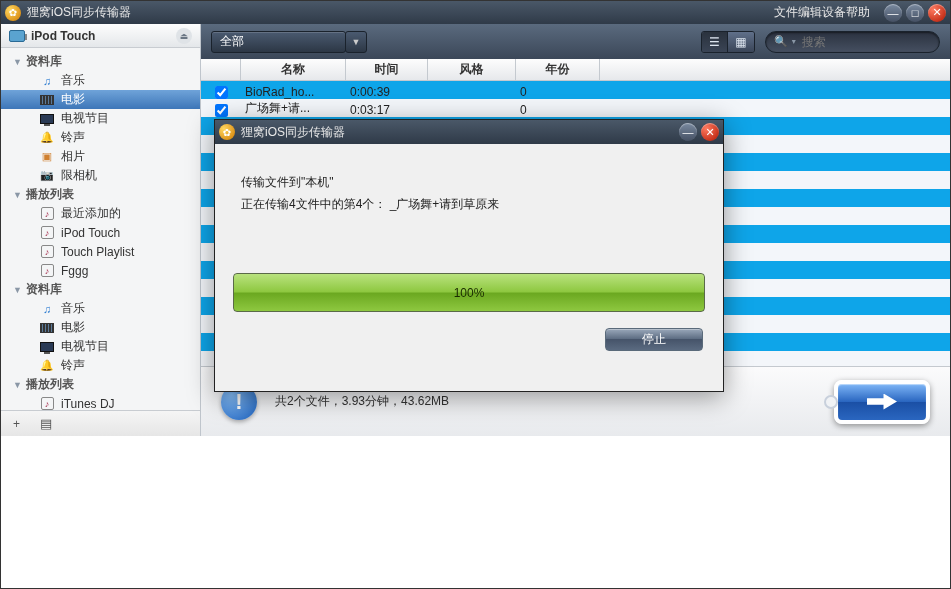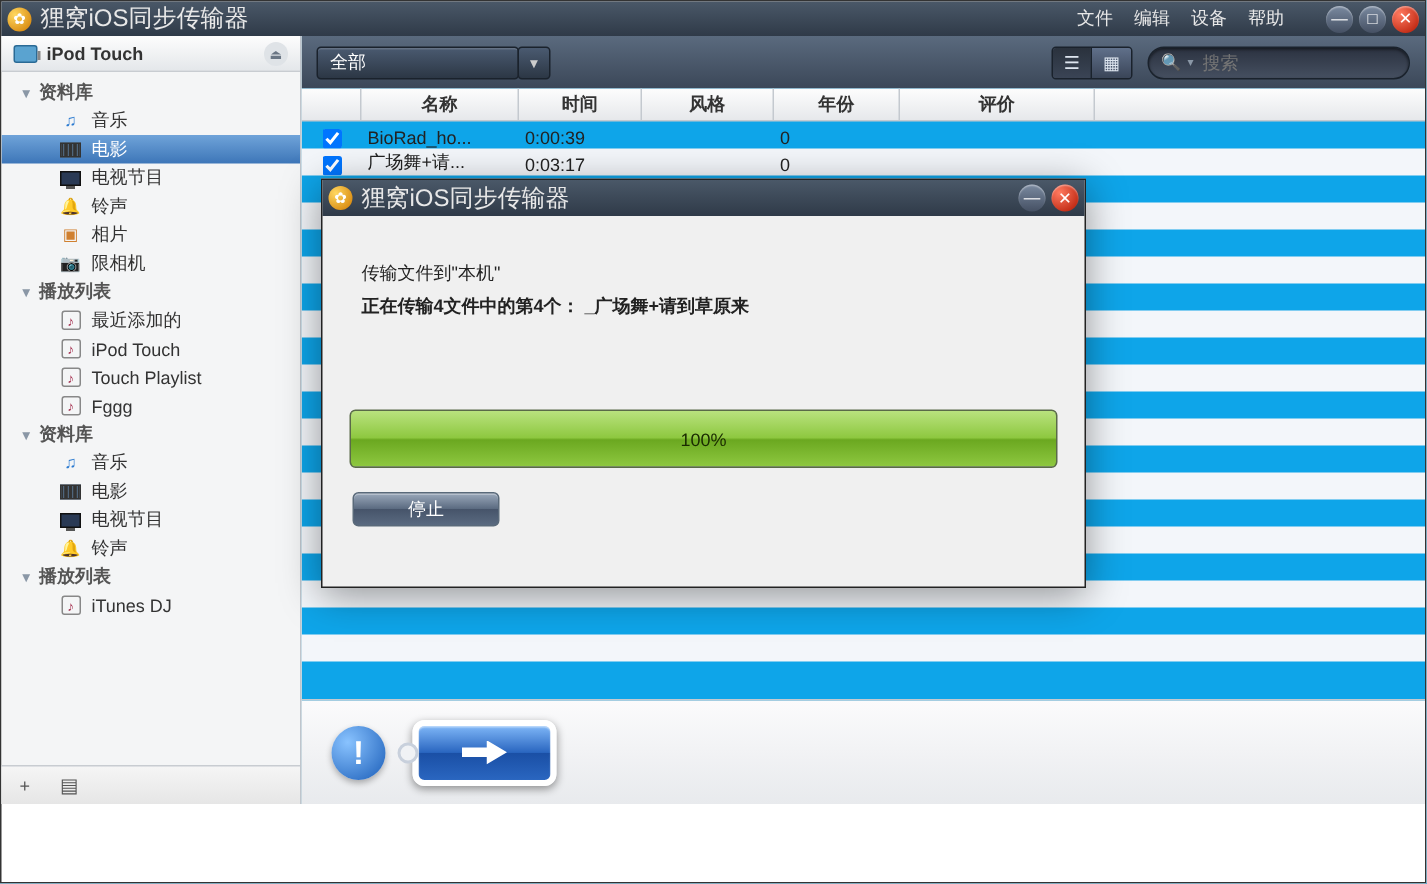--- a/index.html
+++ b/index.html
@@ -7,7 +7,7 @@
   .app{width:951px;height:589px;position:relative;background:#fff;border:1px solid #333}
   .titlebar{height:23px;background:linear-gradient(to bottom,#4a5868,#2f3a48);display:flex;align-items:center;padding:0 4px;color:#fff}
   .titlebar .logo{width:16px;height:16px;border-radius:50%;background:radial-gradient(circle at 30% 30%,#ffd760,#d07a00);margin-right:6px;display:flex;align-items:center;justify-content:center;font-size:10px}
-  .titlebar .title{flex:1;color:#e8e8e8;font-size:16px}
+  .titlebar .title{flex:1;color:#e8e8e8;font-size:12px}
   .menus{display:flex;gap:14px;margin-right:28px}
   .menus span{color:#e8e8e8;cursor:pointer}
   .winbtns{display:flex;gap:4px}

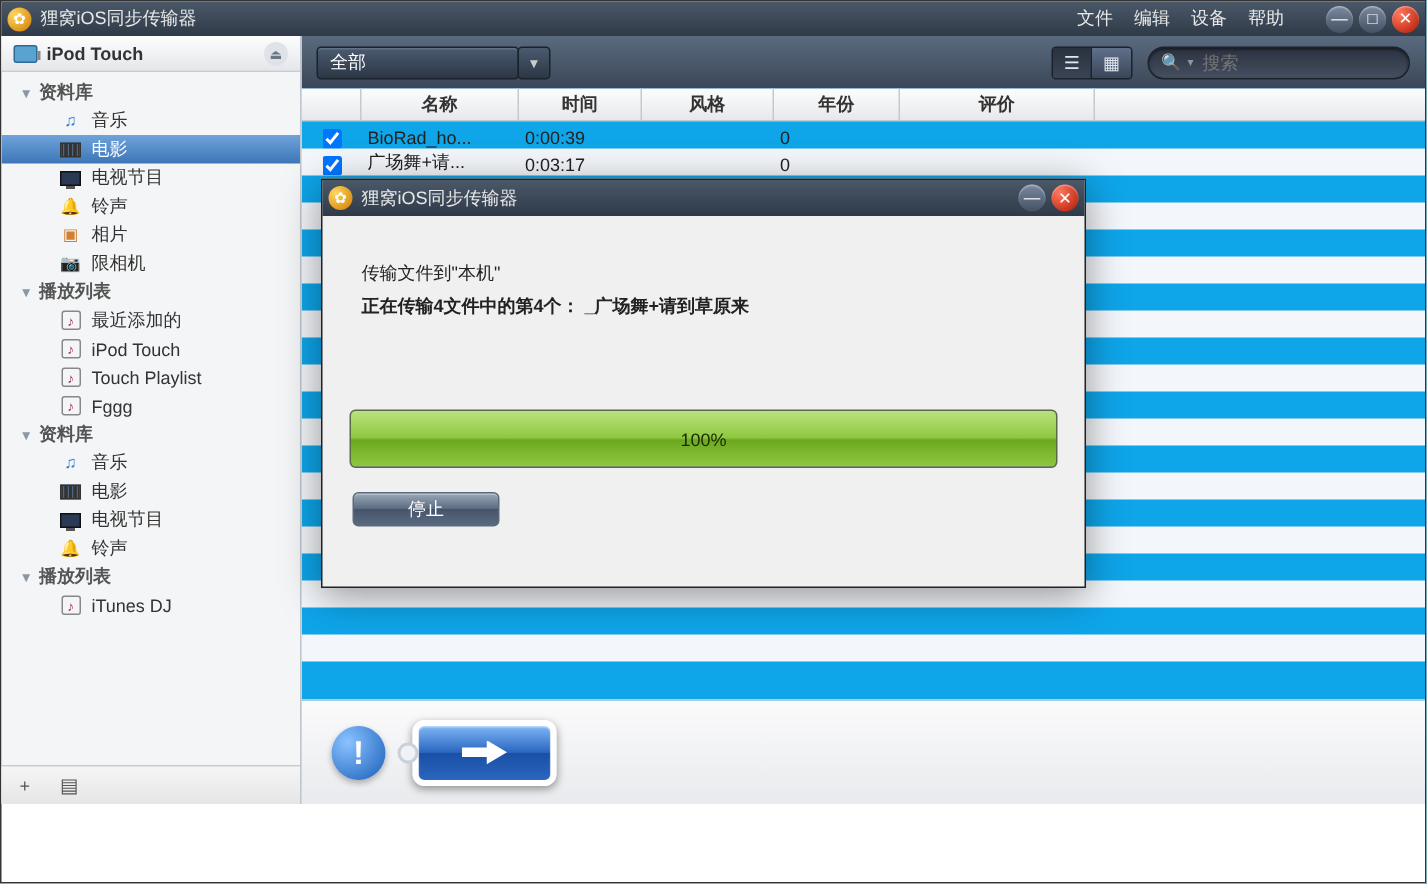--- a/index.html
+++ b/index.html
@@ -8,7 +8,7 @@
   .titlebar{height:23px;background:linear-gradient(to bottom,#4a5868,#2f3a48);display:flex;align-items:center;padding:0 4px;color:#fff}
   .titlebar .logo{width:16px;height:16px;border-radius:50%;background:radial-gradient(circle at 30% 30%,#ffd760,#d07a00);margin-right:6px;display:flex;align-items:center;justify-content:center;font-size:10px}
   .titlebar .title{flex:1;color:#e8e8e8;font-size:12px}
-  .menus{display:flex;gap:14px;margin-right:28px}
+  .menus{display:flex;margin-right:14px}
   .menus span{color:#e8e8e8;cursor:pointer}
   .winbtns{display:flex;gap:4px}
   .wbtn{width:18px;height:18px;border-radius:50%;display:flex;align-items:center;justify-content:center;font-size:11px;color:#fff;cursor:pointer}

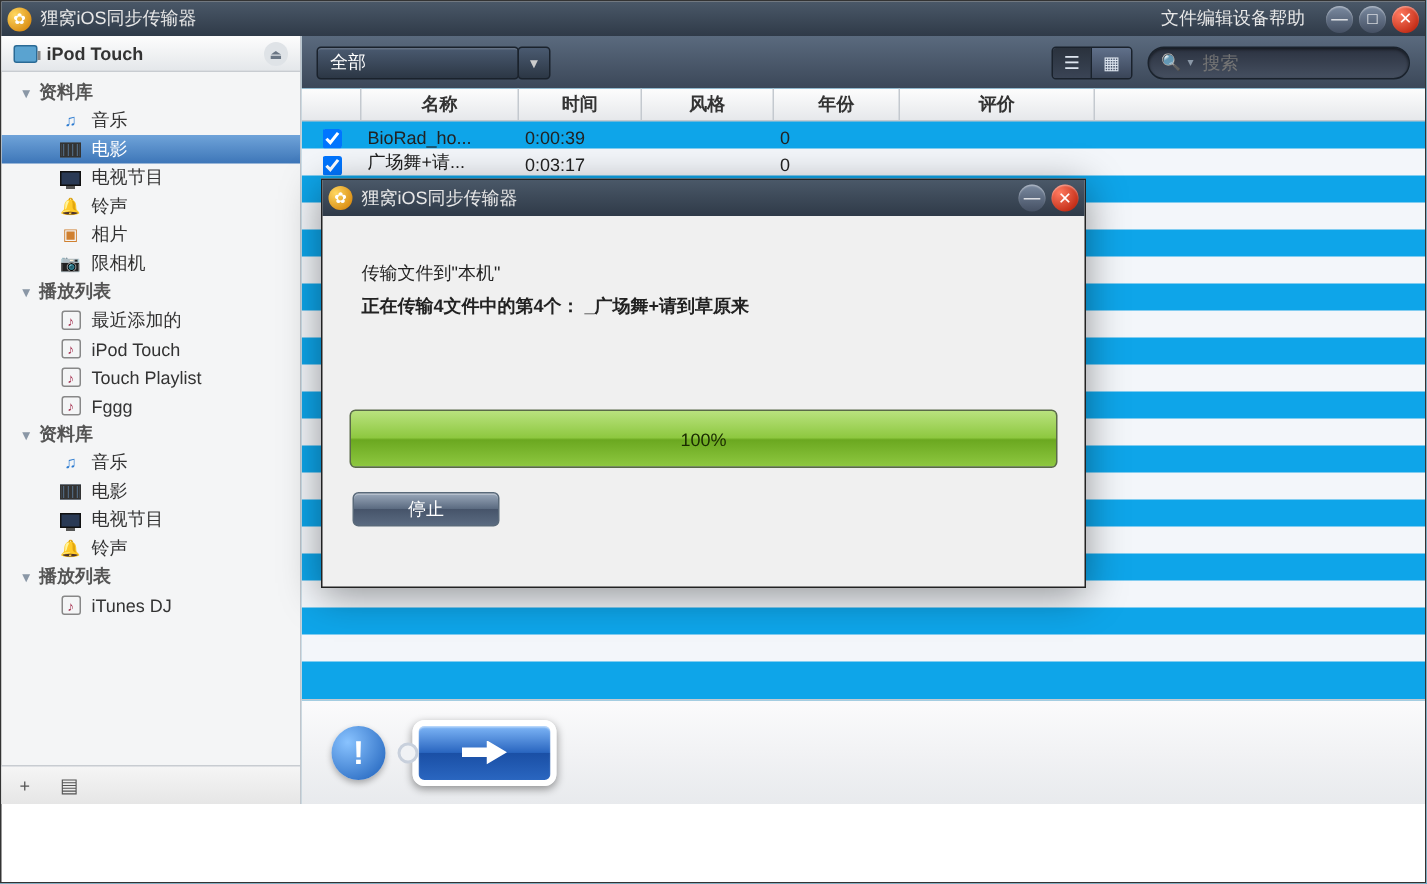--- a/index.html
+++ b/index.html
@@ -15,7 +15,7 @@
   .wmin{background:linear-gradient(to bottom,#7a8aa0,#455063);box-shadow:inset 0 1px 1px rgba(255,255,255,.4)}
   .wmax{background:linear-gradient(to bottom,#7a8aa0,#455063);box-shadow:inset 0 1px 1px rgba(255,255,255,.4)}
   .wclose{background:radial-gradient(circle at 30% 30%,#ff7a60,#b01500);box-shadow:inset 0 1px 1px rgba(255,255,255,.4)}
-  .body{display:flex;height:512px}
+  .body{display:flex;height:412px}
   .sidebar{width:200px;background:#f4f5f6;border-right:1px solid #bfc5cc;position:relative;display:flex;flex-direction:column}
   .sbhead{height:24px;background:linear-gradient(to bottom,#fdfdfd,#e4e7ea);border-bottom:1px solid #c8ccd1;display:flex;align-items:center;padding:0 8px}
   .sbhead .dev-ico{width:16px;height:12px;background:#5aa3d0;border:1px solid #2a6a95;border-radius:2px;margin-right:6px;position:relative}

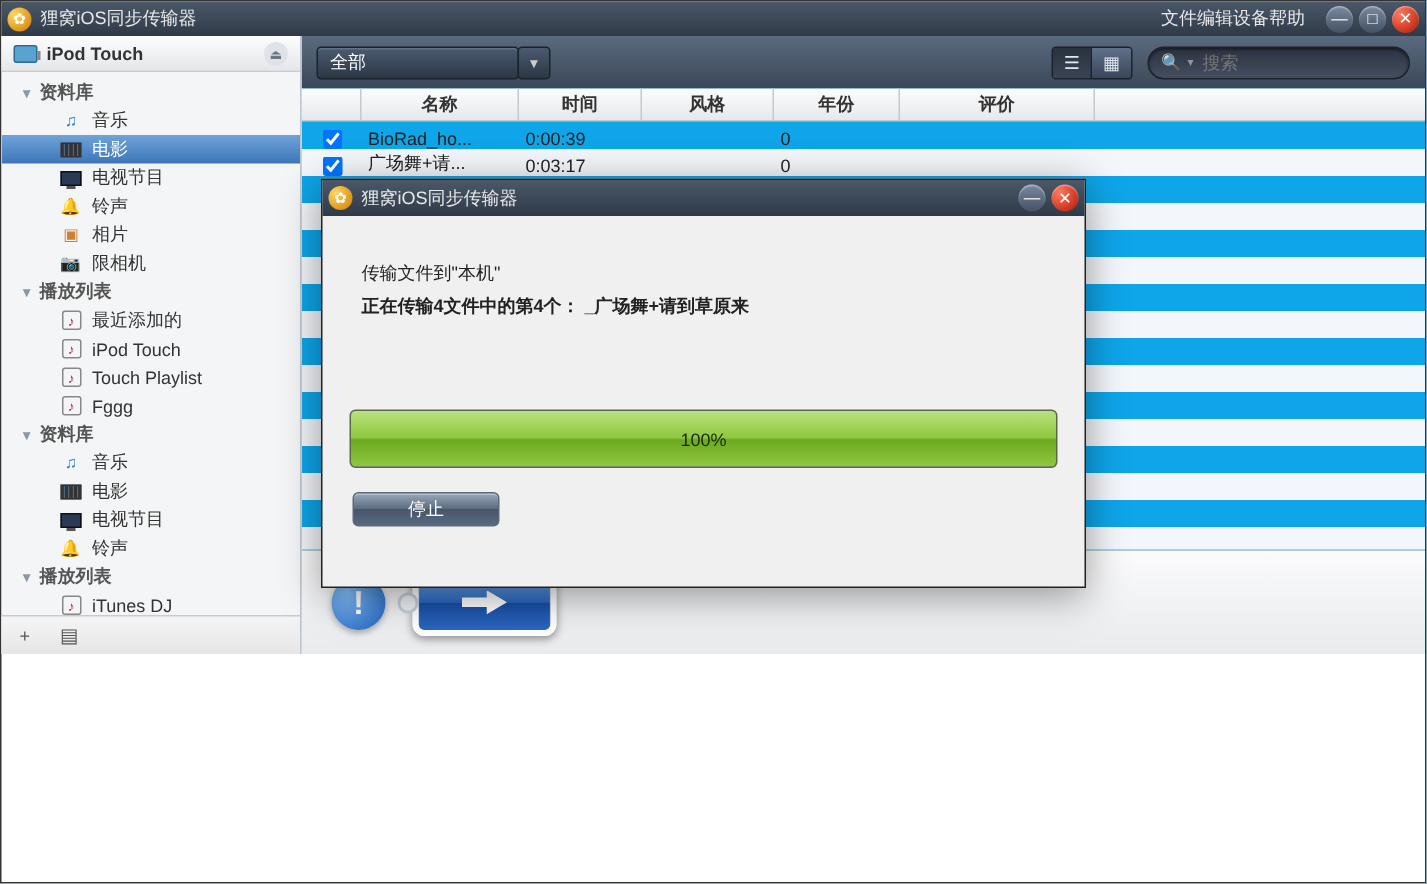--- a/index.html
+++ b/index.html
@@ -250,7 +250,6 @@
         <div class="c-time">时间</div>
         <div class="c-style">风格</div>
         <div class="c-year">年份</div>
-        <div class="c-rate">评价</div>
       </div>
 
       <div class="rows">

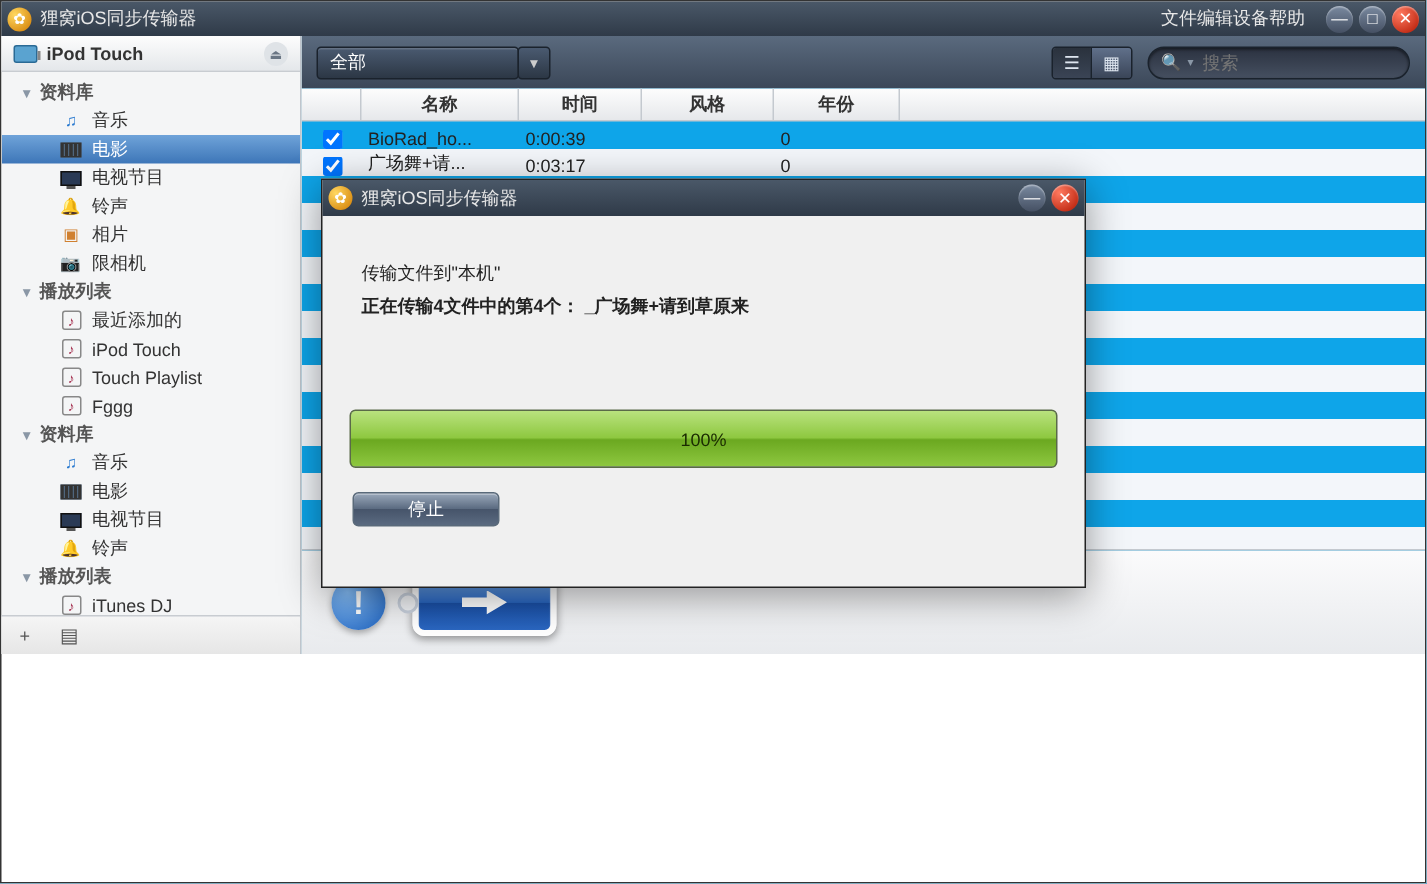--- a/index.html
+++ b/index.html
@@ -81,7 +81,7 @@
   .modal .titlebar{height:24px}
   .modal-body{padding:28px 20px 12px 26px;color:#222;line-height:1.8}
   .modal-body .l1{}
-  .modal-body .l2{font-weight:bold}
+  .modal-body .l2{font-weight:normal}
   .progress-wrap{margin:46px 18px 0 18px}
   .progress{height:39px;border:1px solid #5a6a48;border-radius:4px;background:linear-gradient(to bottom,#4a5a68,#2a3440);position:relative;overflow:hidden;box-shadow:inset 0 1px 3px rgba(0,0,0,.5)}
   .progress .bar{position:absolute;left:0;top:0;bottom:0;width:100%;background:linear-gradient(to bottom,#b9e27e 0%,#8ec840 48%,#6ba820 52%,#8ec840 100%)}

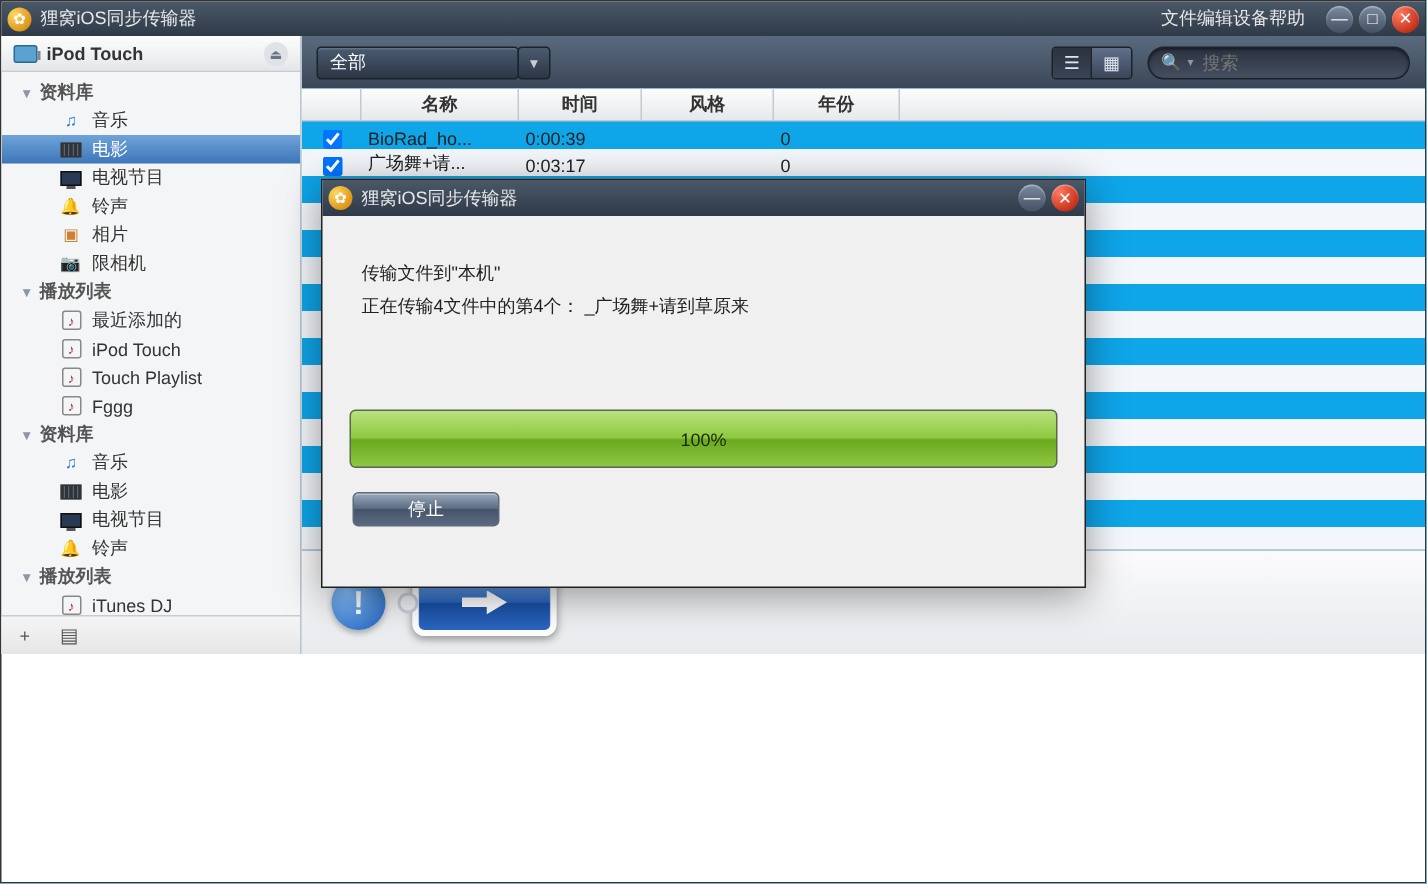--- a/index.html
+++ b/index.html
@@ -86,7 +86,7 @@
   .progress{height:39px;border:1px solid #5a6a48;border-radius:4px;background:linear-gradient(to bottom,#4a5a68,#2a3440);position:relative;overflow:hidden;box-shadow:inset 0 1px 3px rgba(0,0,0,.5)}
   .progress .bar{position:absolute;left:0;top:0;bottom:0;width:100%;background:linear-gradient(to bottom,#b9e27e 0%,#8ec840 48%,#6ba820 52%,#8ec840 100%)}
   .progress .pct{position:absolute;inset:0;display:flex;align-items:center;justify-content:center;color:#1a2a00;font-size:12px}
-  .modal-foot{display:flex;padding:16px 20px 0 20px}
+  .modal-foot{display:flex;justify-content:flex-end;padding:16px 20px 0 20px}
   .stop-btn{width:98px;height:23px;border:1px solid #5a6a7a;border-radius:4px;background:linear-gradient(to bottom,#9aa8ba,#5a6a80 49%,#46546a 50%,#5a6a80);color:#fff;display:flex;align-items:center;justify-content:center;cursor:pointer;box-shadow:inset 0 1px 0 rgba(255,255,255,.3)}
 </style>
 </head>

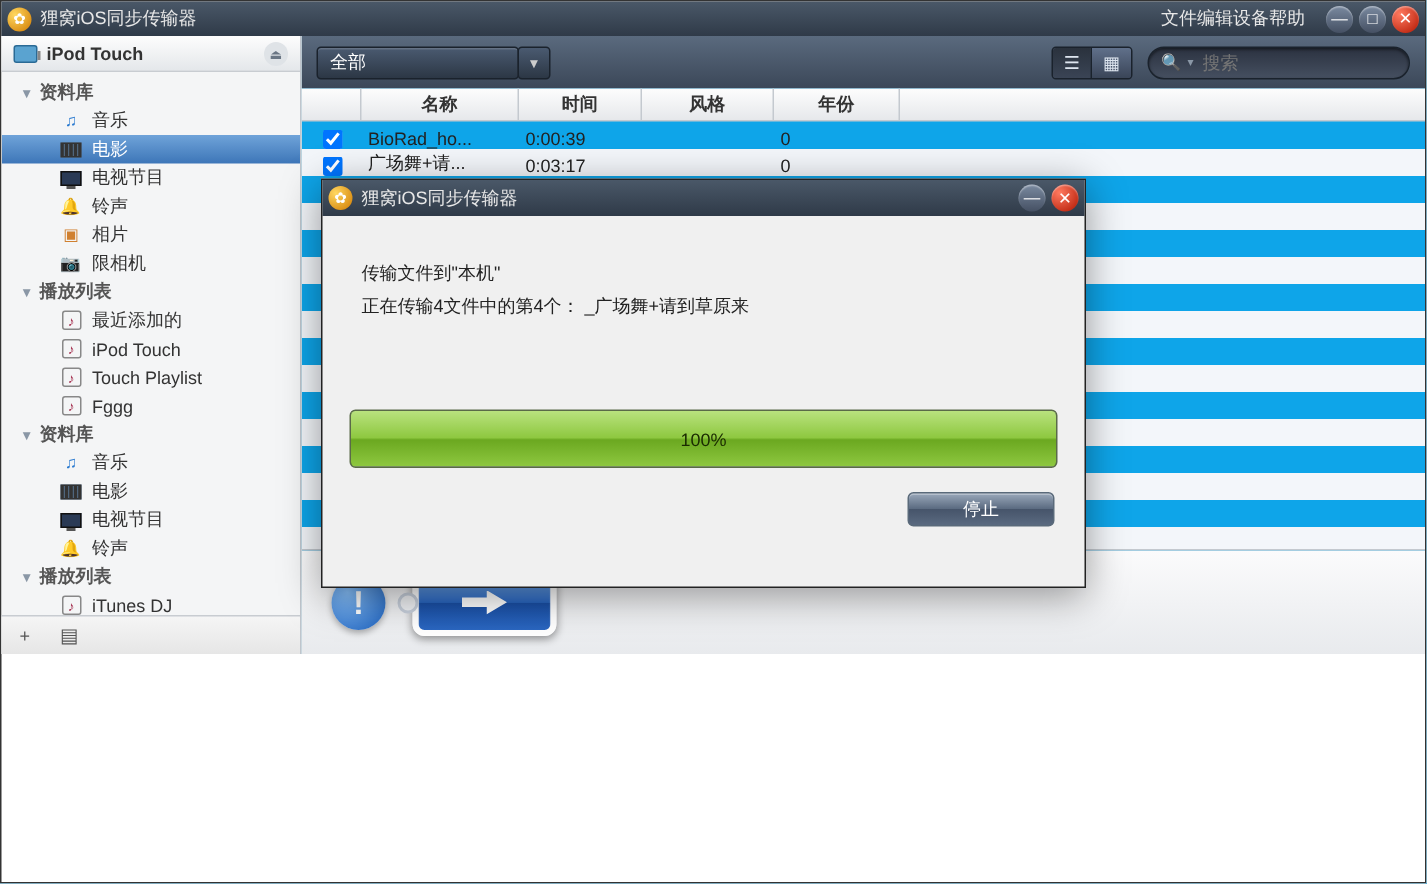--- a/index.html
+++ b/index.html
@@ -298,6 +298,7 @@
 
       <div class="footer">
         <div class="info-ico">!</div>
+        <div class="footer-text">共2个文件，3.93分钟，43.62MB</div>
         <div class="go-btn"></div>
       </div>
     </div>

